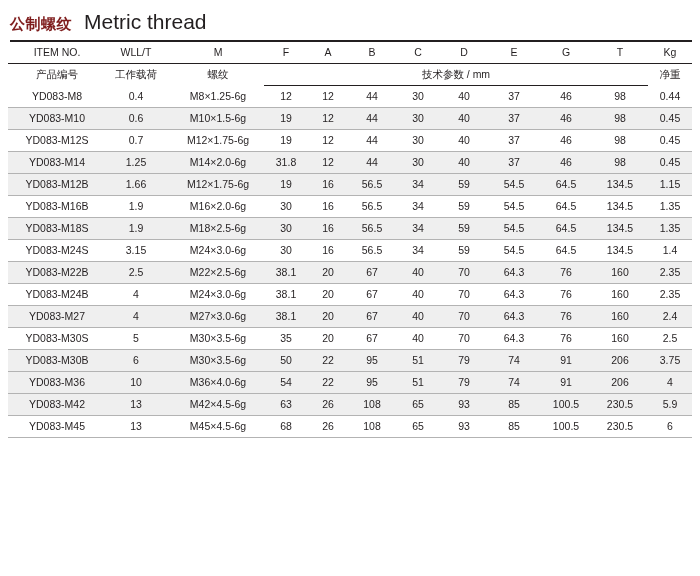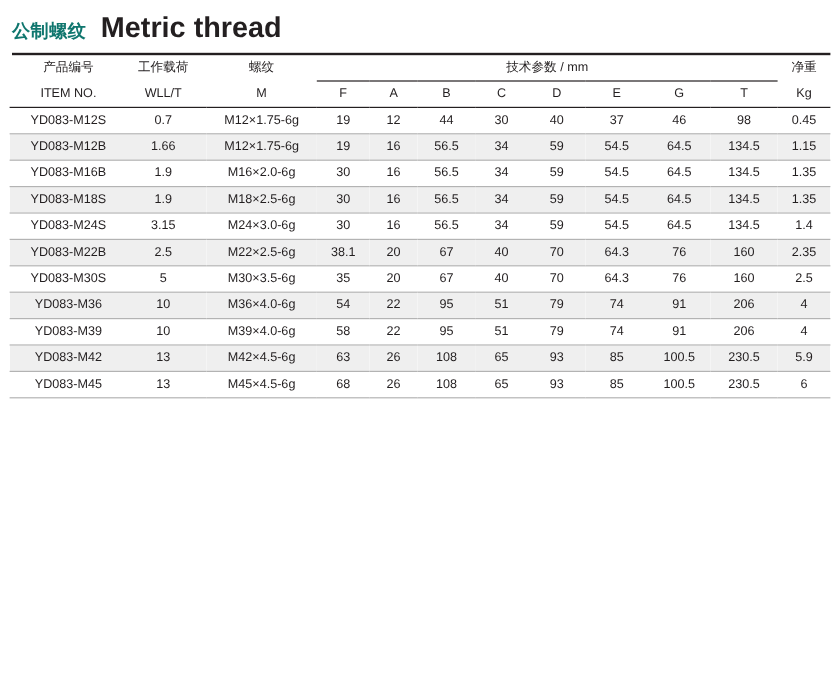--- a/index.html
+++ b/index.html
@@ -31,7 +31,7 @@
   .title-cn {
     font-size: 15px;
     font-weight: bold;
-    color: #0f766e;
+    color: #7f1d1d;
     letter-spacing: 0.5px;
   }
   .title-en {

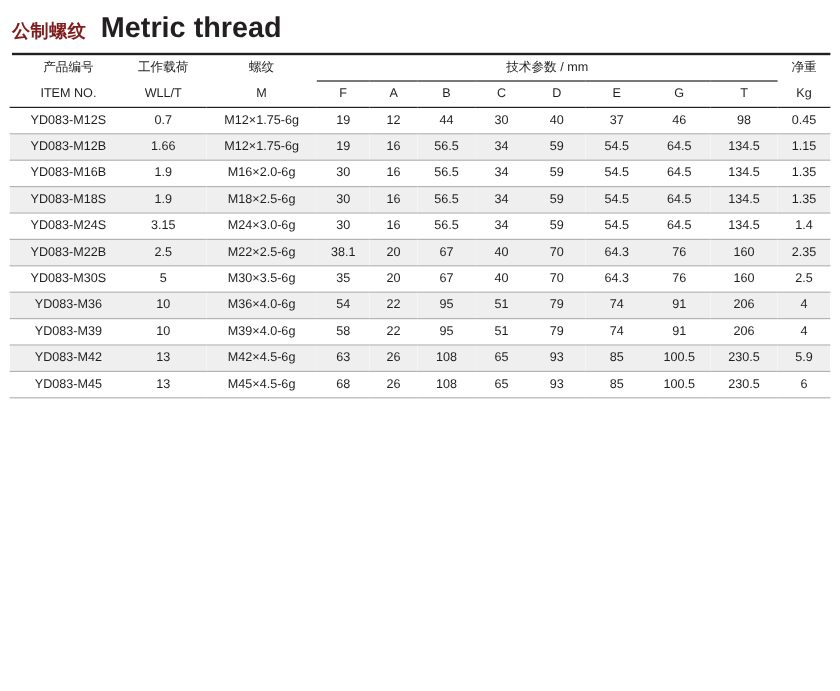--- a/index.html
+++ b/index.html
@@ -35,9 +35,9 @@
     letter-spacing: 0.5px;
   }
   .title-en {
-    font-size: 24px;
+    font-size: 21px;
     color: #231f20;
-    font-weight: bold;
+    font-weight: normal;
   }
   .title-rule {
     height: 2px;

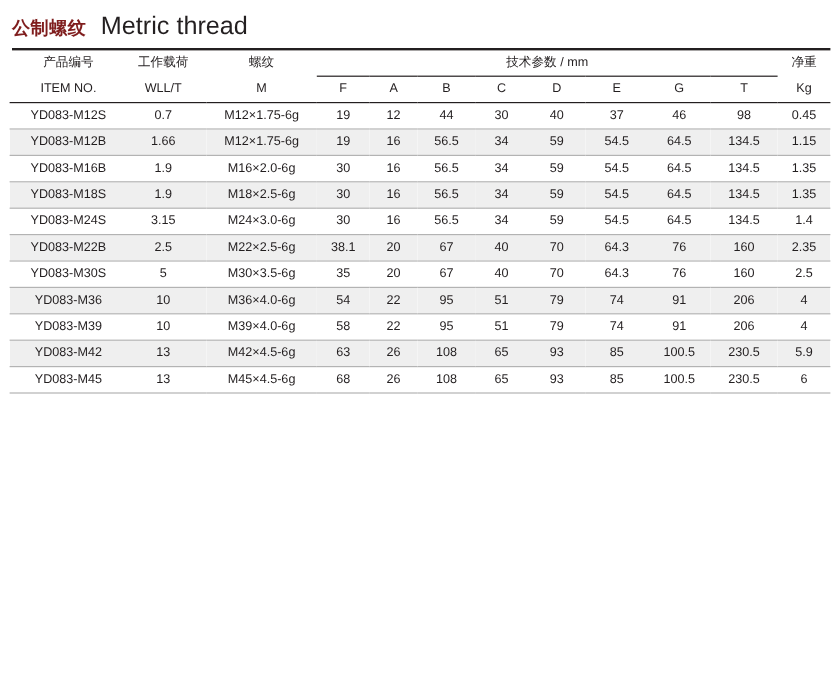--- a/index.html
+++ b/index.html
@@ -130,13 +130,6 @@
       <col style="width:44px">
     </colgroup>
     <tbody id="tbody-root">
-      <tr class="hdr hdr-top">
-        <td rowspan="1" class="col-item">产品编号</td>
-        <td>工作载荷</td>
-        <td>螺纹</td>
-        <td colspan="8" class="tech-underline">技术参数 / mm</td>
-        <td>净重</td>
-      </tr>
       <tr class="hdr hdr-bot border-bottom-thick">
         <td class="col-item">ITEM NO.</td>
         <td>WLL/T</td>
@@ -151,6 +144,13 @@
         <td>T</td>
         <td>Kg</td>
       </tr>
+      <tr class="hdr hdr-top">
+        <td rowspan="1" class="col-item">产品编号</td>
+        <td>工作载荷</td>
+        <td>螺纹</td>
+        <td colspan="8" class="tech-underline">技术参数 / mm</td>
+        <td>净重</td>
+      </tr>
           <tr class="border-bottom-thin">
             <td class="col-item">YD083-M12S</td>
             <td>0.7</td>

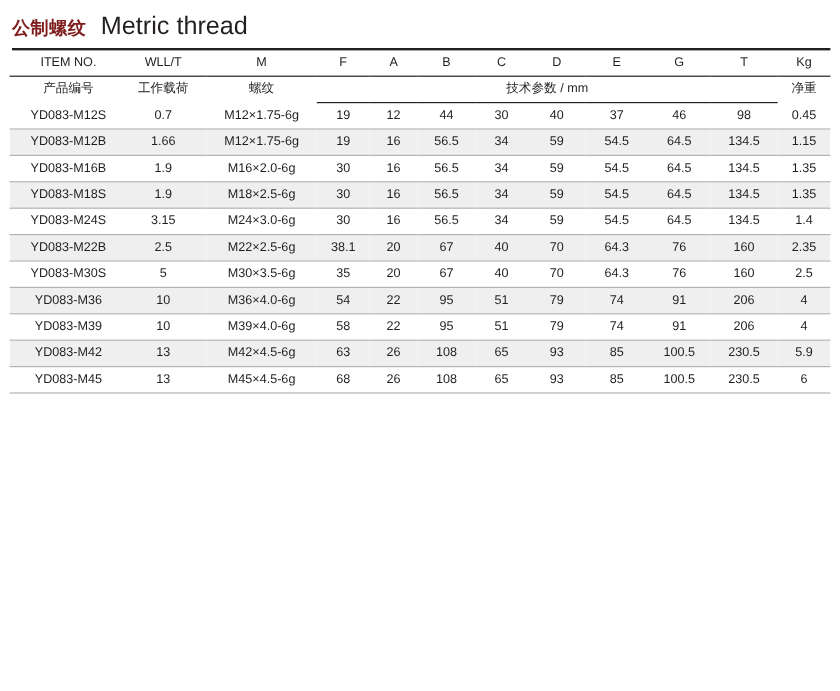--- a/index.html
+++ b/index.html
@@ -151,6 +151,20 @@
         <td colspan="8" class="tech-underline">技术参数 / mm</td>
         <td>净重</td>
       </tr>
+    <tr class="border-bottom-thin">
+            <td class="col-item">YD083-M8</td>
+            <td>0.4</td>
+            <td>M8×1.25-6g</td>
+            <td class="col-f">12</td>
+            <td>12</td>
+            <td>44</td>
+            <td>30</td>
+            <td>40</td>
+            <td>37</td>
+            <td>46</td>
+            <td>98</td>
+            <td>0.44</td>
+          </tr>
           <tr class="border-bottom-thin">
             <td class="col-item">YD083-M12S</td>
             <td>0.7</td>

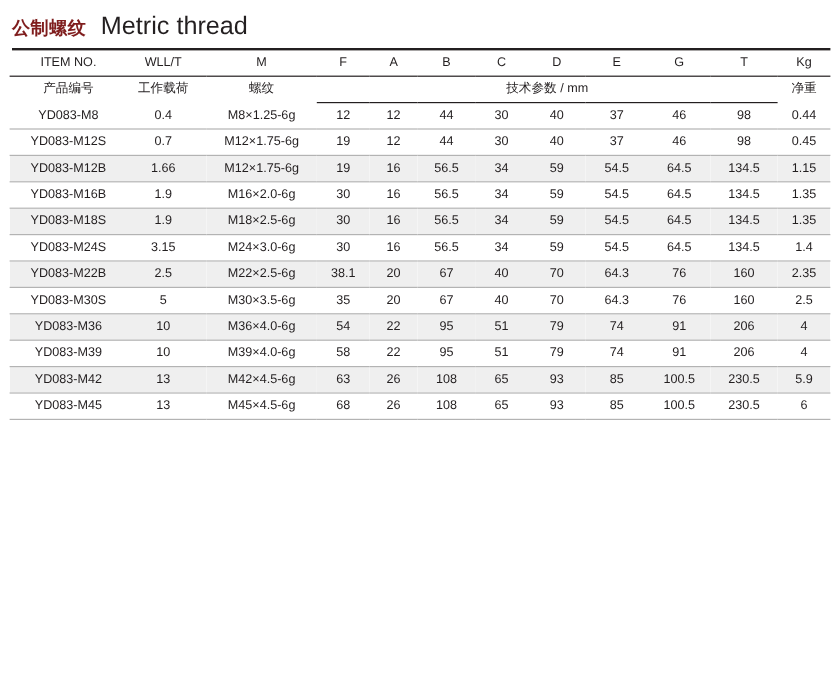--- a/index.html
+++ b/index.html
@@ -165,6 +165,20 @@
             <td>98</td>
             <td>0.44</td>
           </tr>
+          <tr class="border-bottom-thin row-alt">
+            <td class="col-item">YD083-M10</td>
+            <td>0.6</td>
+            <td>M10×1.5-6g</td>
+            <td class="col-f">19</td>
+            <td>12</td>
+            <td>44</td>
+            <td>30</td>
+            <td>40</td>
+            <td>37</td>
+            <td>46</td>
+            <td>98</td>
+            <td>0.45</td>
+          </tr>
           <tr class="border-bottom-thin">
             <td class="col-item">YD083-M12S</td>
             <td>0.7</td>

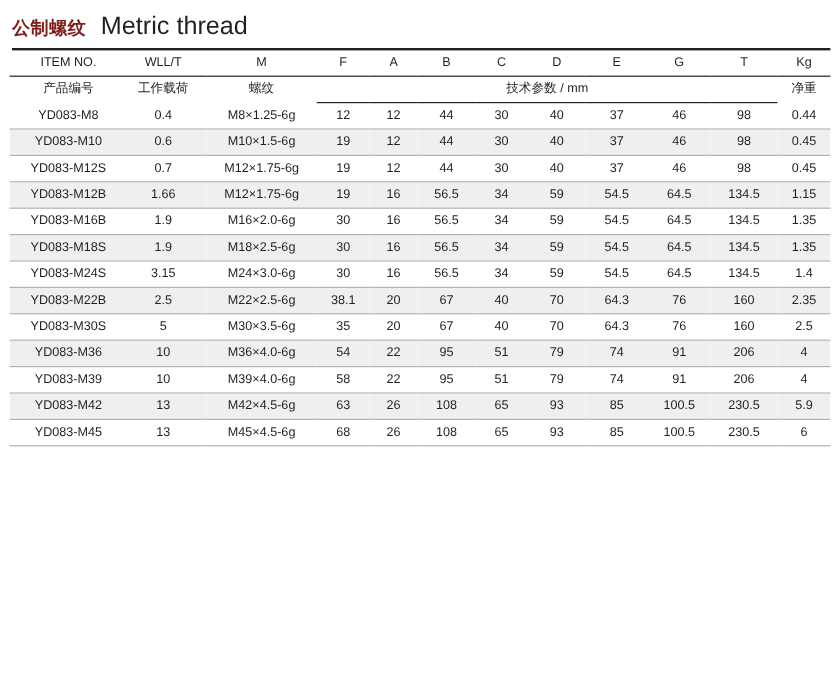--- a/index.html
+++ b/index.html
@@ -194,6 +194,20 @@
             <td>0.45</td>
           </tr>
           <tr class="border-bottom-thin row-alt">
+            <td class="col-item">YD083-M14</td>
+            <td>1.25</td>
+            <td>M14×2.0-6g</td>
+            <td class="col-f">31.8</td>
+            <td>12</td>
+            <td>44</td>
+            <td>30</td>
+            <td>40</td>
+            <td>37</td>
+            <td>46</td>
+            <td>98</td>
+            <td>0.45</td>
+          </tr>
+          <tr class="border-bottom-thin row-alt">
             <td class="col-item">YD083-M12B</td>
             <td>1.66</td>
             <td>M12×1.75-6g</td>

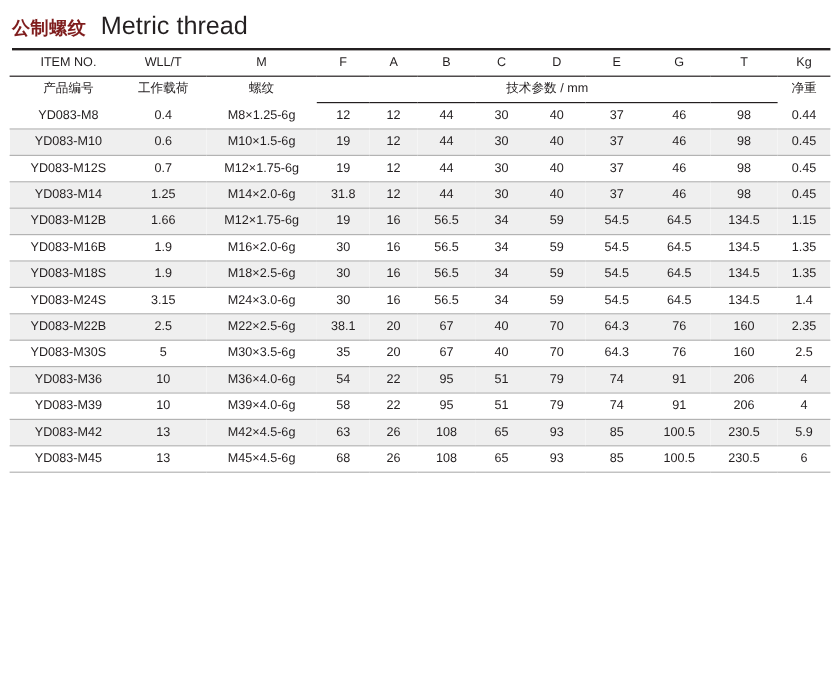--- a/index.html
+++ b/index.html
@@ -278,6 +278,20 @@
             <td>2.35</td>
           </tr>
           <tr class="border-bottom-thin">
+            <td class="col-item">YD083-M24B</td>
+            <td>4</td>
+            <td>M24×3.0-6g</td>
+            <td class="col-f">38.1</td>
+            <td>20</td>
+            <td>67</td>
+            <td>40</td>
+            <td>70</td>
+            <td>64.3</td>
+            <td>76</td>
+            <td>160</td>
+            <td>2.35</td>
+          </tr>
+          <tr class="border-bottom-thin">
             <td class="col-item">YD083-M30S</td>
             <td>5</td>
             <td>M30×3.5-6g</td>

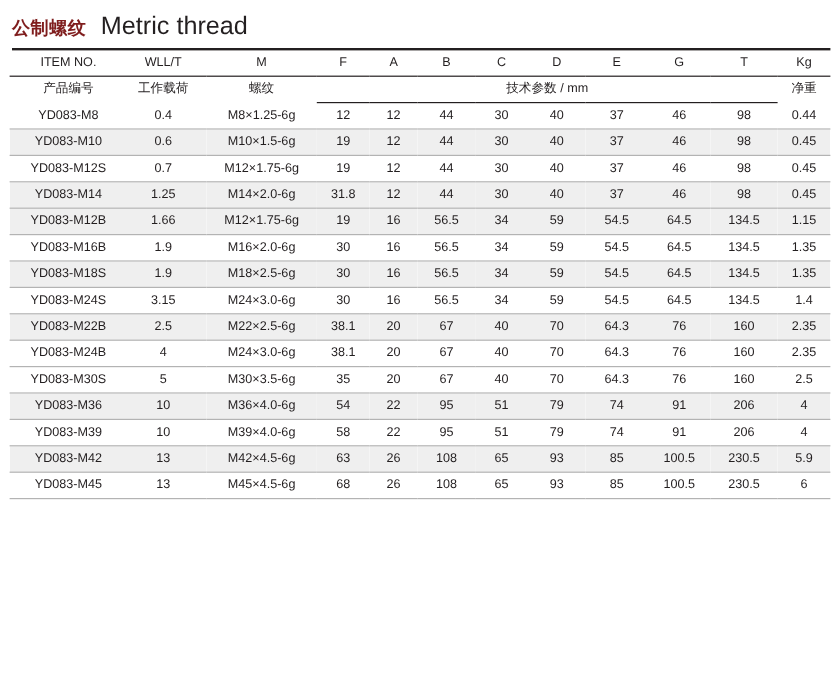--- a/index.html
+++ b/index.html
@@ -291,6 +291,20 @@
             <td>160</td>
             <td>2.35</td>
           </tr>
+          <tr class="border-bottom-thin row-alt">
+            <td class="col-item">YD083-M27</td>
+            <td>4</td>
+            <td>M27×3.0-6g</td>
+            <td class="col-f">38.1</td>
+            <td>20</td>
+            <td>67</td>
+            <td>40</td>
+            <td>70</td>
+            <td>64.3</td>
+            <td>76</td>
+            <td>160</td>
+            <td>2.4</td>
+          </tr>
           <tr class="border-bottom-thin">
             <td class="col-item">YD083-M30S</td>
             <td>5</td>

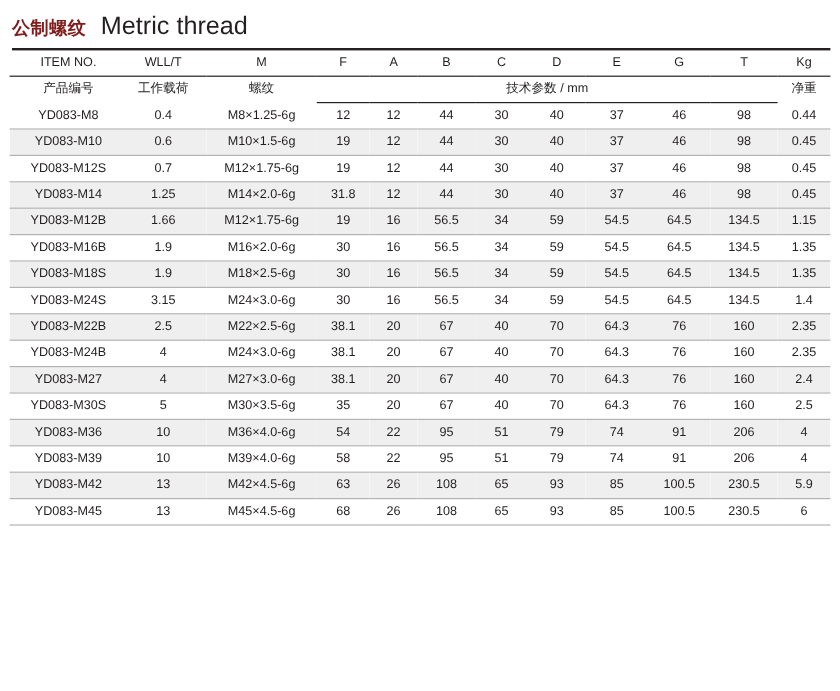--- a/index.html
+++ b/index.html
@@ -320,6 +320,20 @@
             <td>2.5</td>
           </tr>
           <tr class="border-bottom-thin row-alt">
+            <td class="col-item">YD083-M30B</td>
+            <td>6</td>
+            <td>M30×3.5-6g</td>
+            <td class="col-f">50</td>
+            <td>22</td>
+            <td>95</td>
+            <td>51</td>
+            <td>79</td>
+            <td>74</td>
+            <td>91</td>
+            <td>206</td>
+            <td>3.75</td>
+          </tr>
+          <tr class="border-bottom-thin row-alt">
             <td class="col-item">YD083-M36</td>
             <td>10</td>
             <td>M36×4.0-6g</td>

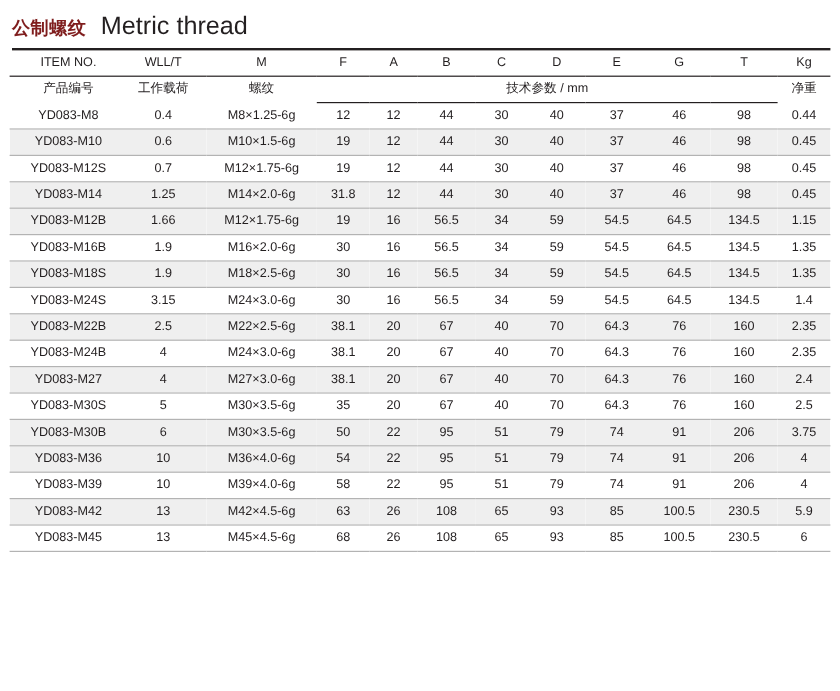--- a/index.html
+++ b/index.html
@@ -347,20 +347,6 @@
             <td>206</td>
             <td>4</td>
           </tr>
-          <tr class="border-bottom-thin">
-            <td class="col-item">YD083-M39</td>
-            <td>10</td>
-            <td>M39×4.0-6g</td>
-            <td class="col-f">58</td>
-            <td>22</td>
-            <td>95</td>
-            <td>51</td>
-            <td>79</td>
-            <td>74</td>
-            <td>91</td>
-            <td>206</td>
-            <td>4</td>
-          </tr>
           <tr class="border-bottom-thin row-alt">
             <td class="col-item">YD083-M42</td>
             <td>13</td>

